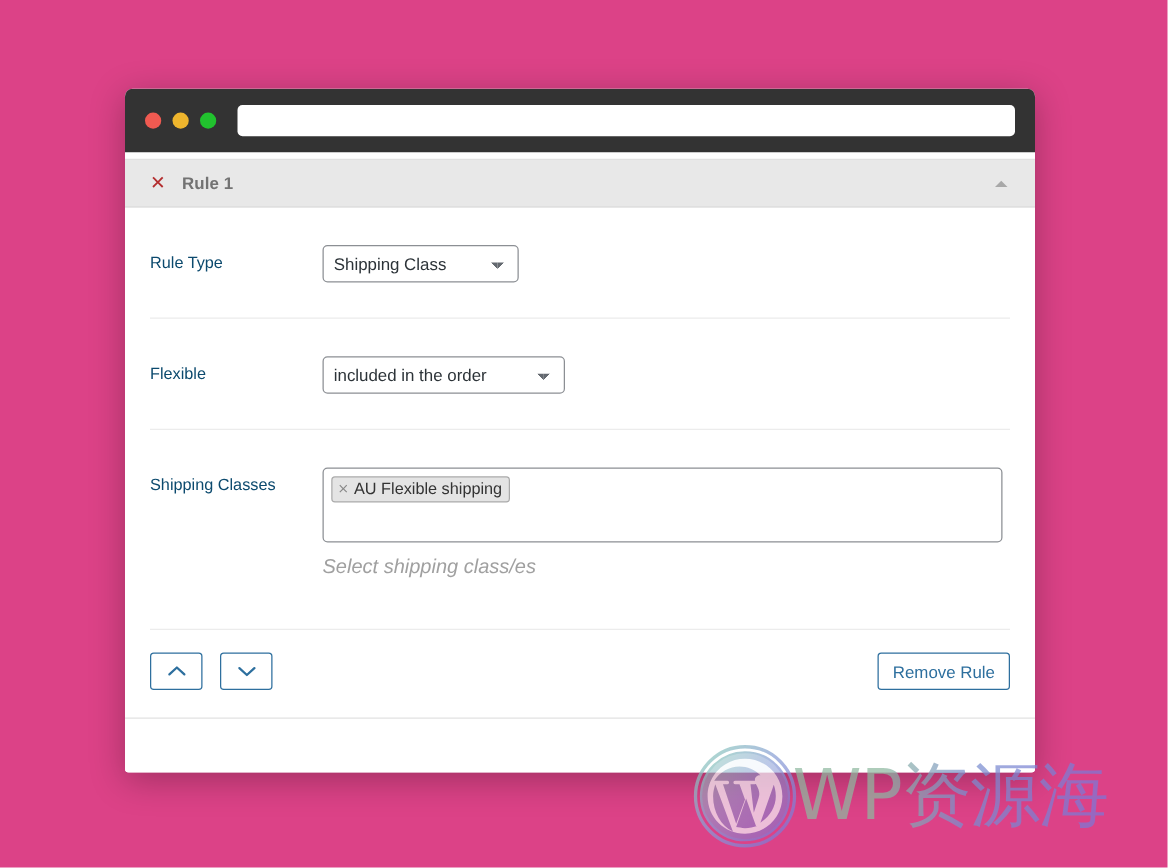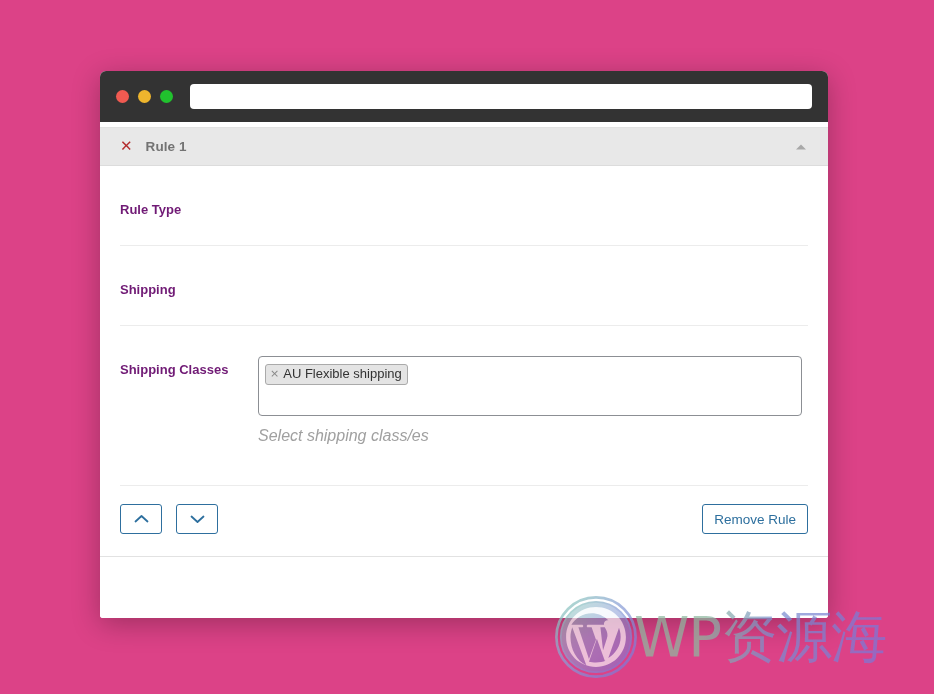--- a/index.html
+++ b/index.html
@@ -135,8 +135,8 @@
     width: 138px;
     flex: none;
     font-size: 13px;
-    font-weight: bold;
-    color: #701a75;
+    font-weight: normal;
+    color: #0c4a6e;
     padding-top: 6px;
   }
   .field-control { flex: 1; }

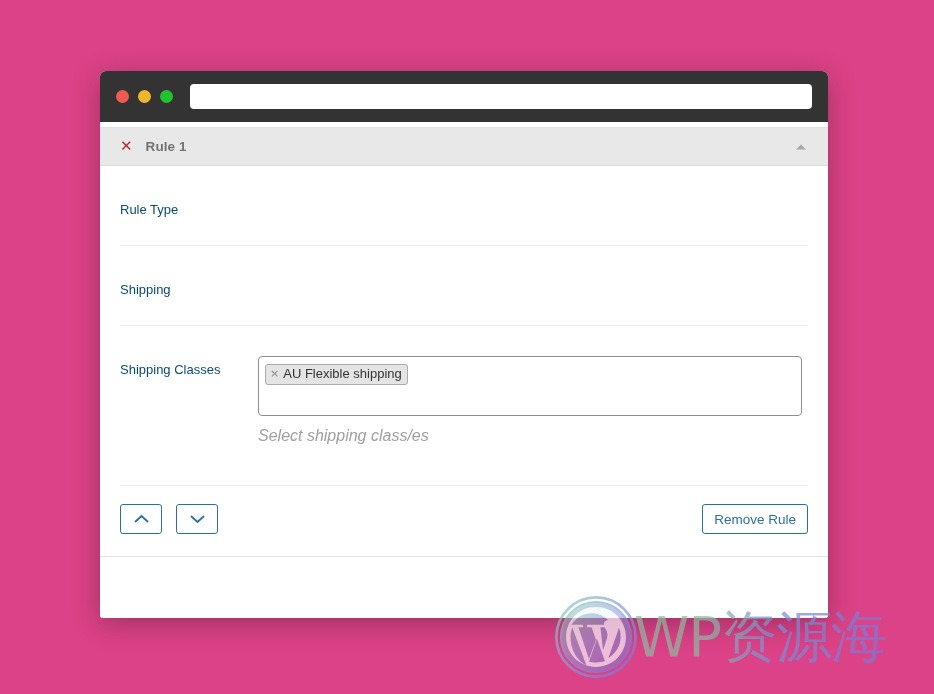--- a/index.html
+++ b/index.html
@@ -291,6 +291,9 @@
 
         <div class="field-row">
           <div class="field-label">Rule Type</div>
+          <div class="field-control">
+            <select class="wp-select sel-ruletype"><option value="Shipping Class">Shipping Class</option><option value="Product">Product</option><option value="Product Category">Product Category</option><option value="Product Tag">Product Tag</option><option value="Subtotal">Subtotal</option><option value="Weight">Weight</option><option value="Quantity">Quantity</option></select>
+          </div>
         </div>
 
         <div class="field-row">

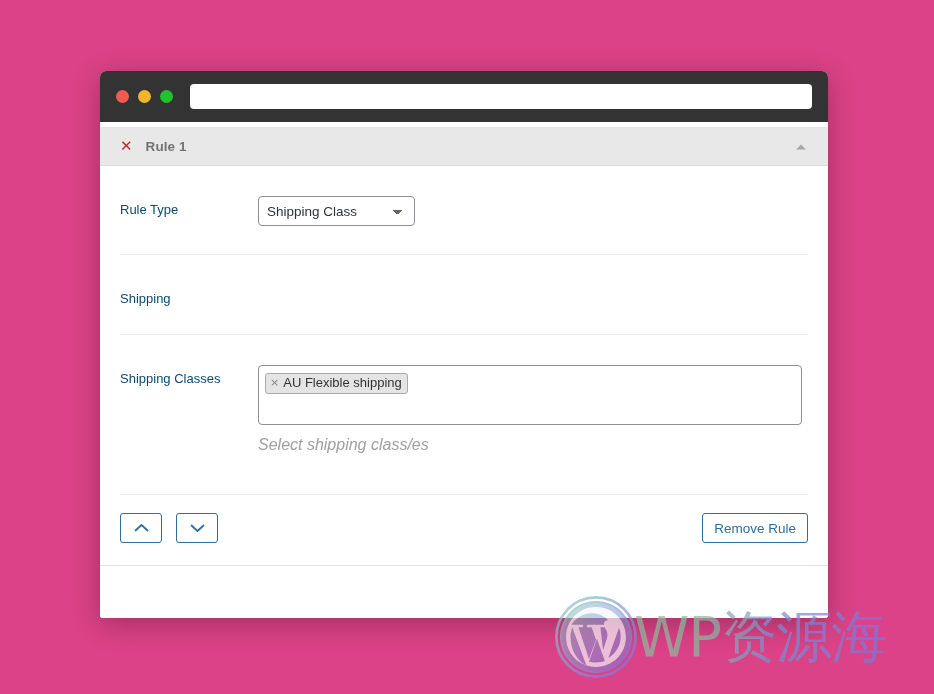--- a/index.html
+++ b/index.html
@@ -297,7 +297,7 @@
         </div>
 
         <div class="field-row">
-          <div class="field-label">Shipping</div>
+          <div class="field-label">Flexible</div>
         </div>
 
         <div class="field-row last">

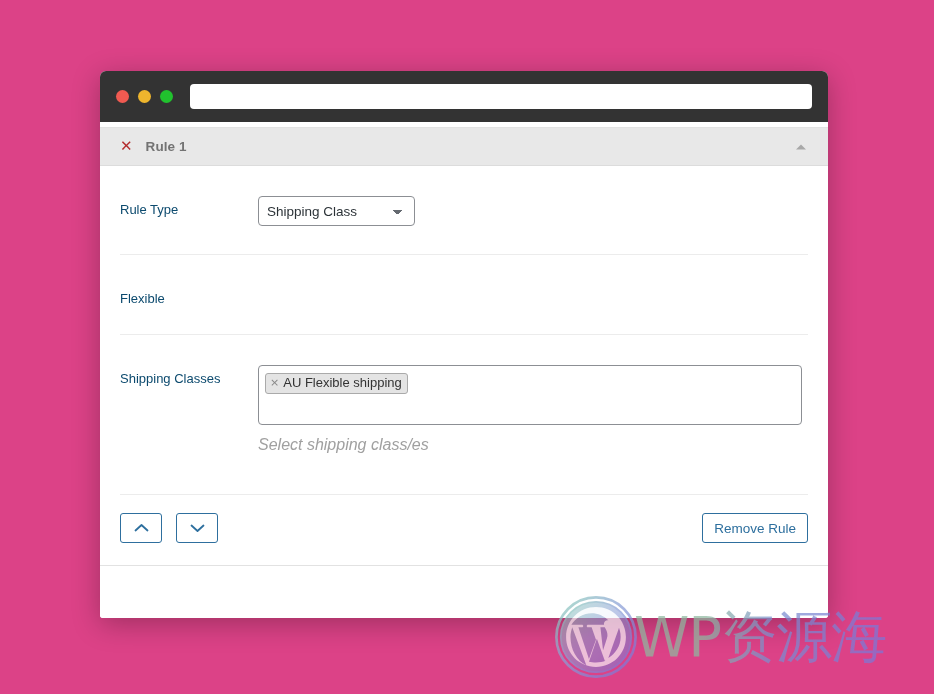--- a/index.html
+++ b/index.html
@@ -298,6 +298,9 @@
 
         <div class="field-row">
           <div class="field-label">Flexible</div>
+          <div class="field-control">
+            <select class="wp-select sel-operator"><option value="included in the order">included in the order</option><option value="not included in the order">not included in the order</option><option value="all included in the order">all included in the order</option><option value="none included in the order">none included in the order</option></select>
+          </div>
         </div>
 
         <div class="field-row last">

